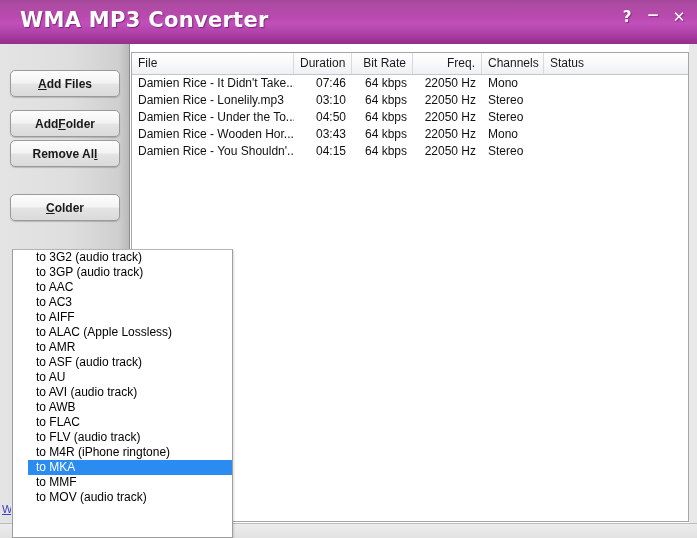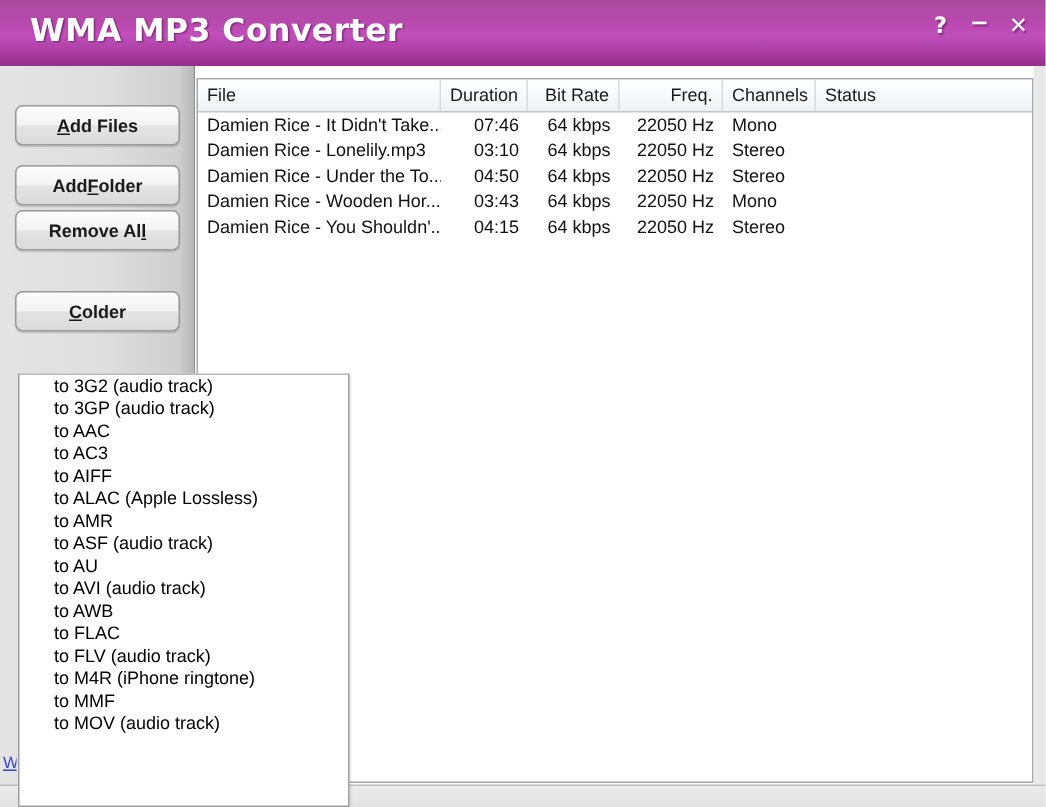--- a/index.html
+++ b/index.html
@@ -388,6 +388,7 @@
       <div class="dd-item">to FLAC</div>
       <div class="dd-item">to FLV (audio track)</div>
       <div class="dd-item">to M4R (iPhone ringtone)</div>
+      <div class="dd-item sel">to MKA</div>
       <div class="dd-item">to MMF</div>
       <div class="dd-item">to MOV (audio track)</div>
     </div>

